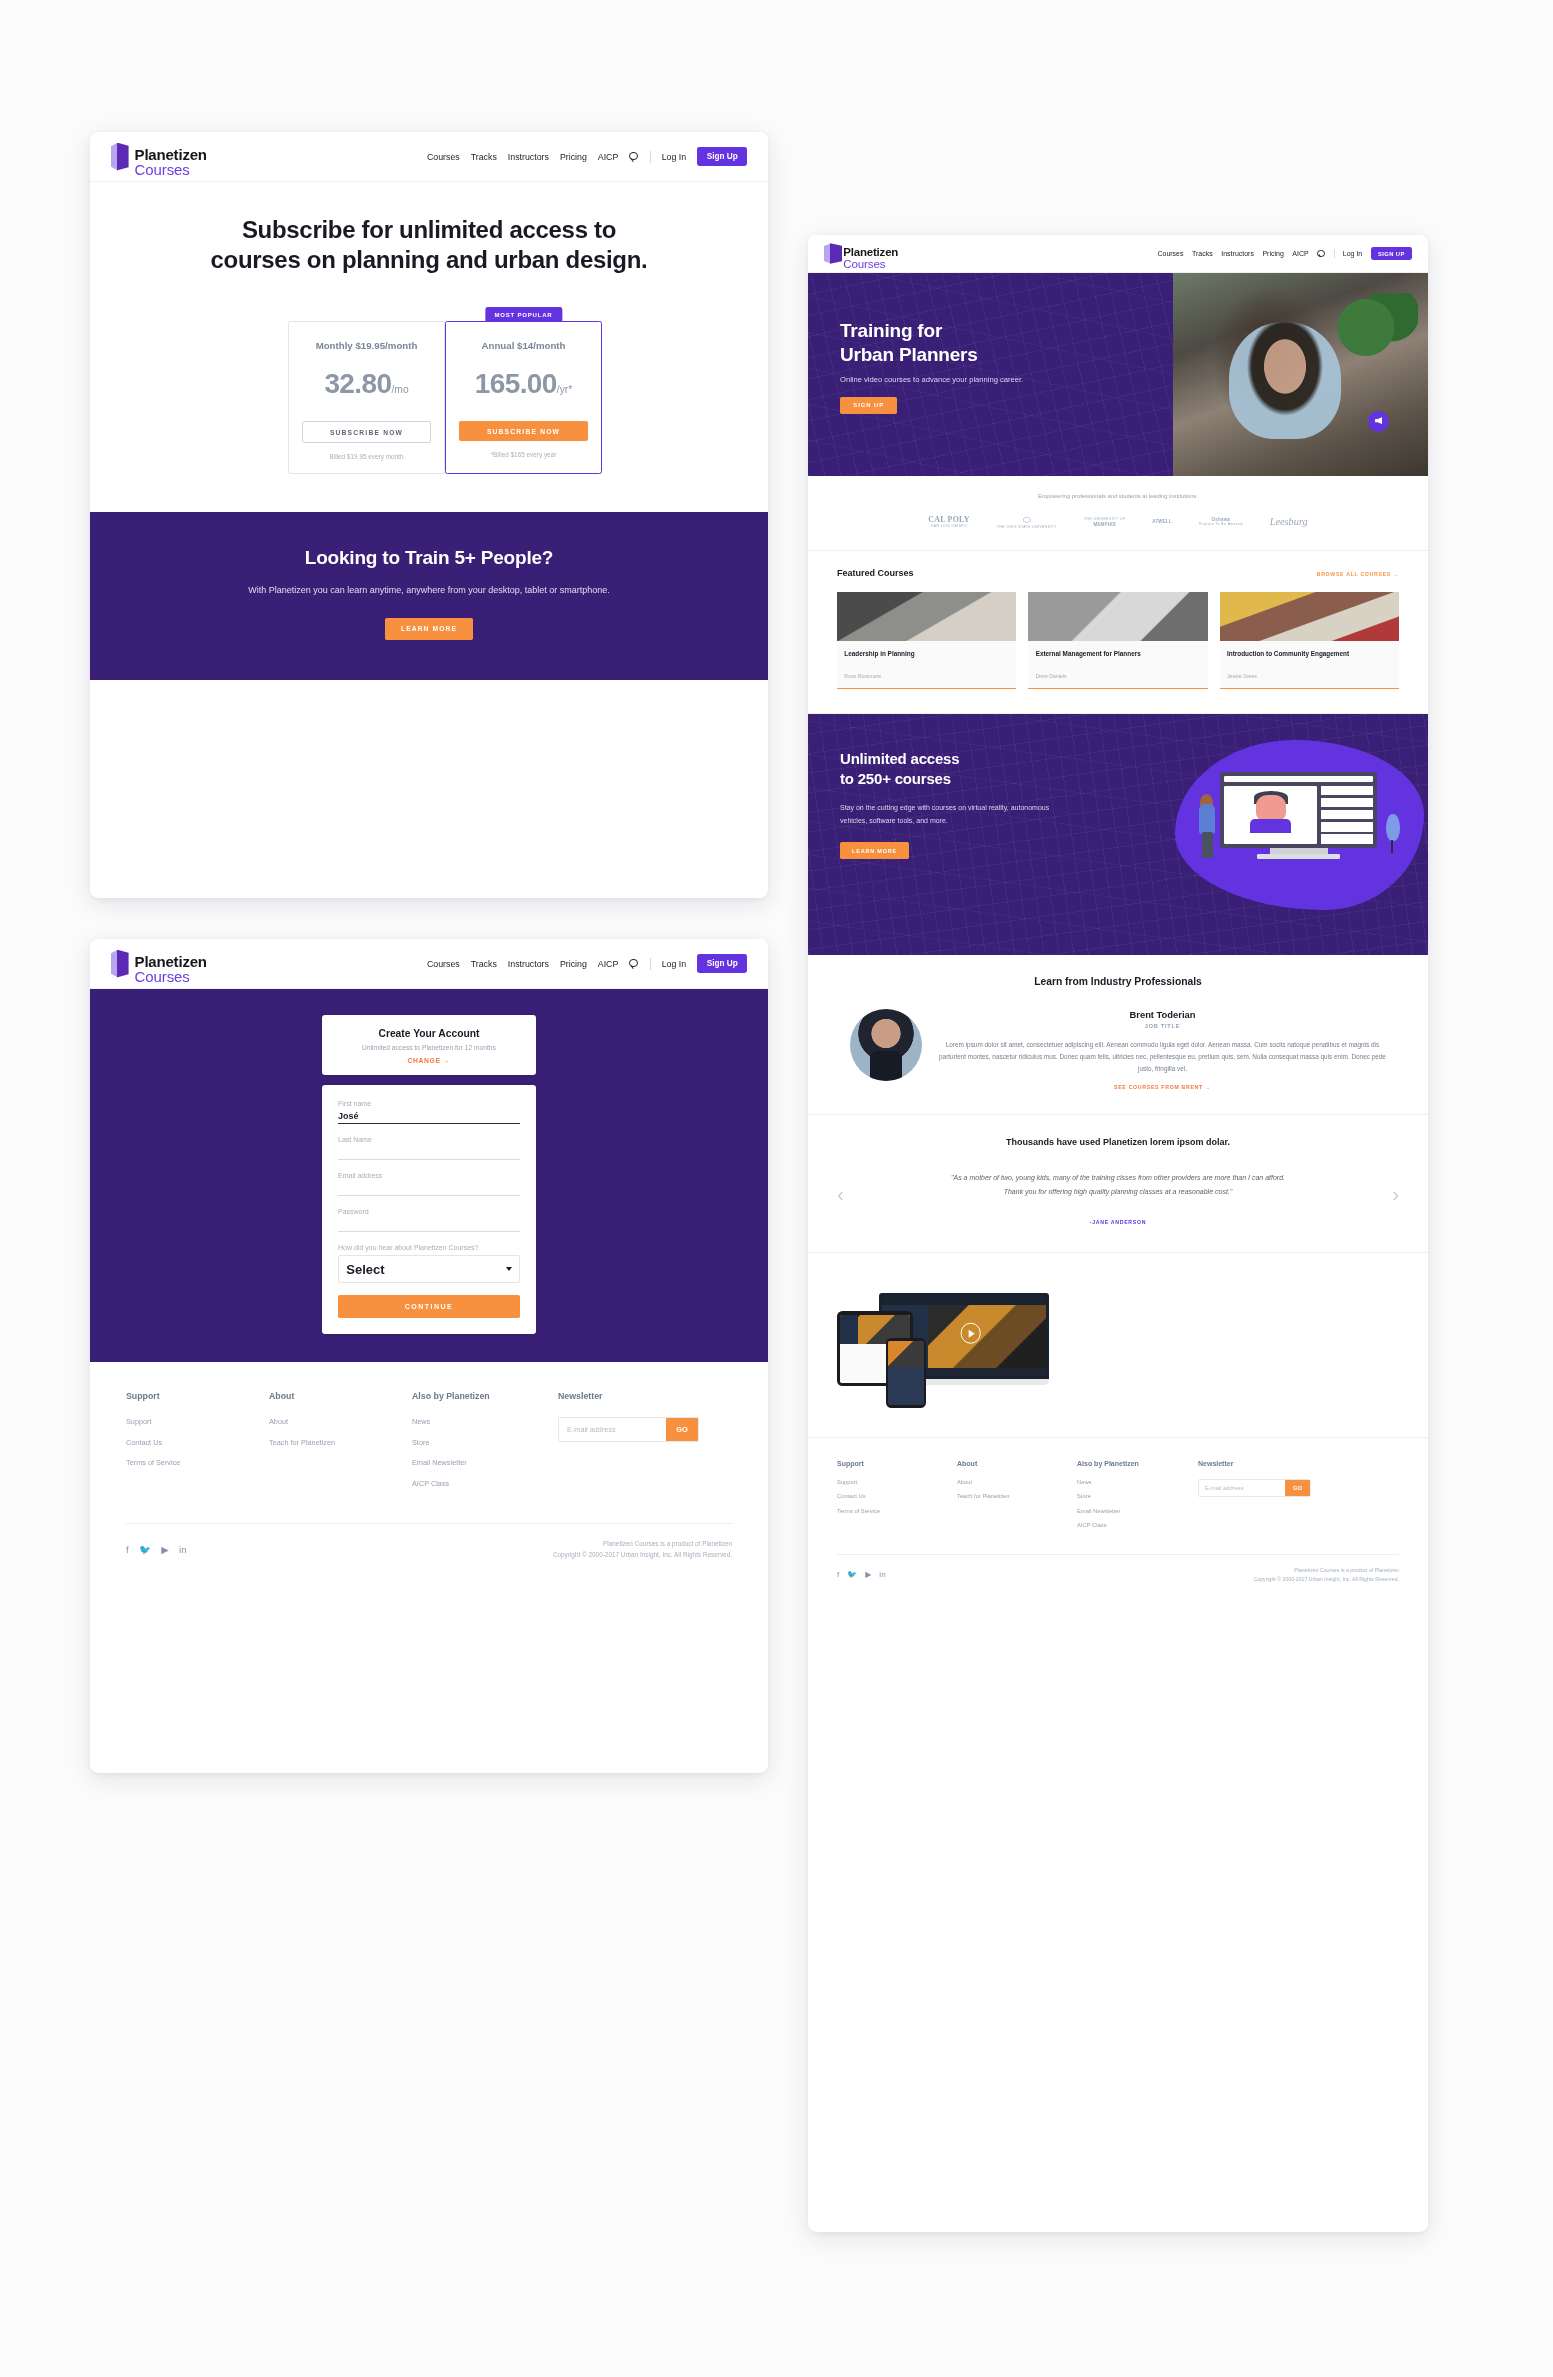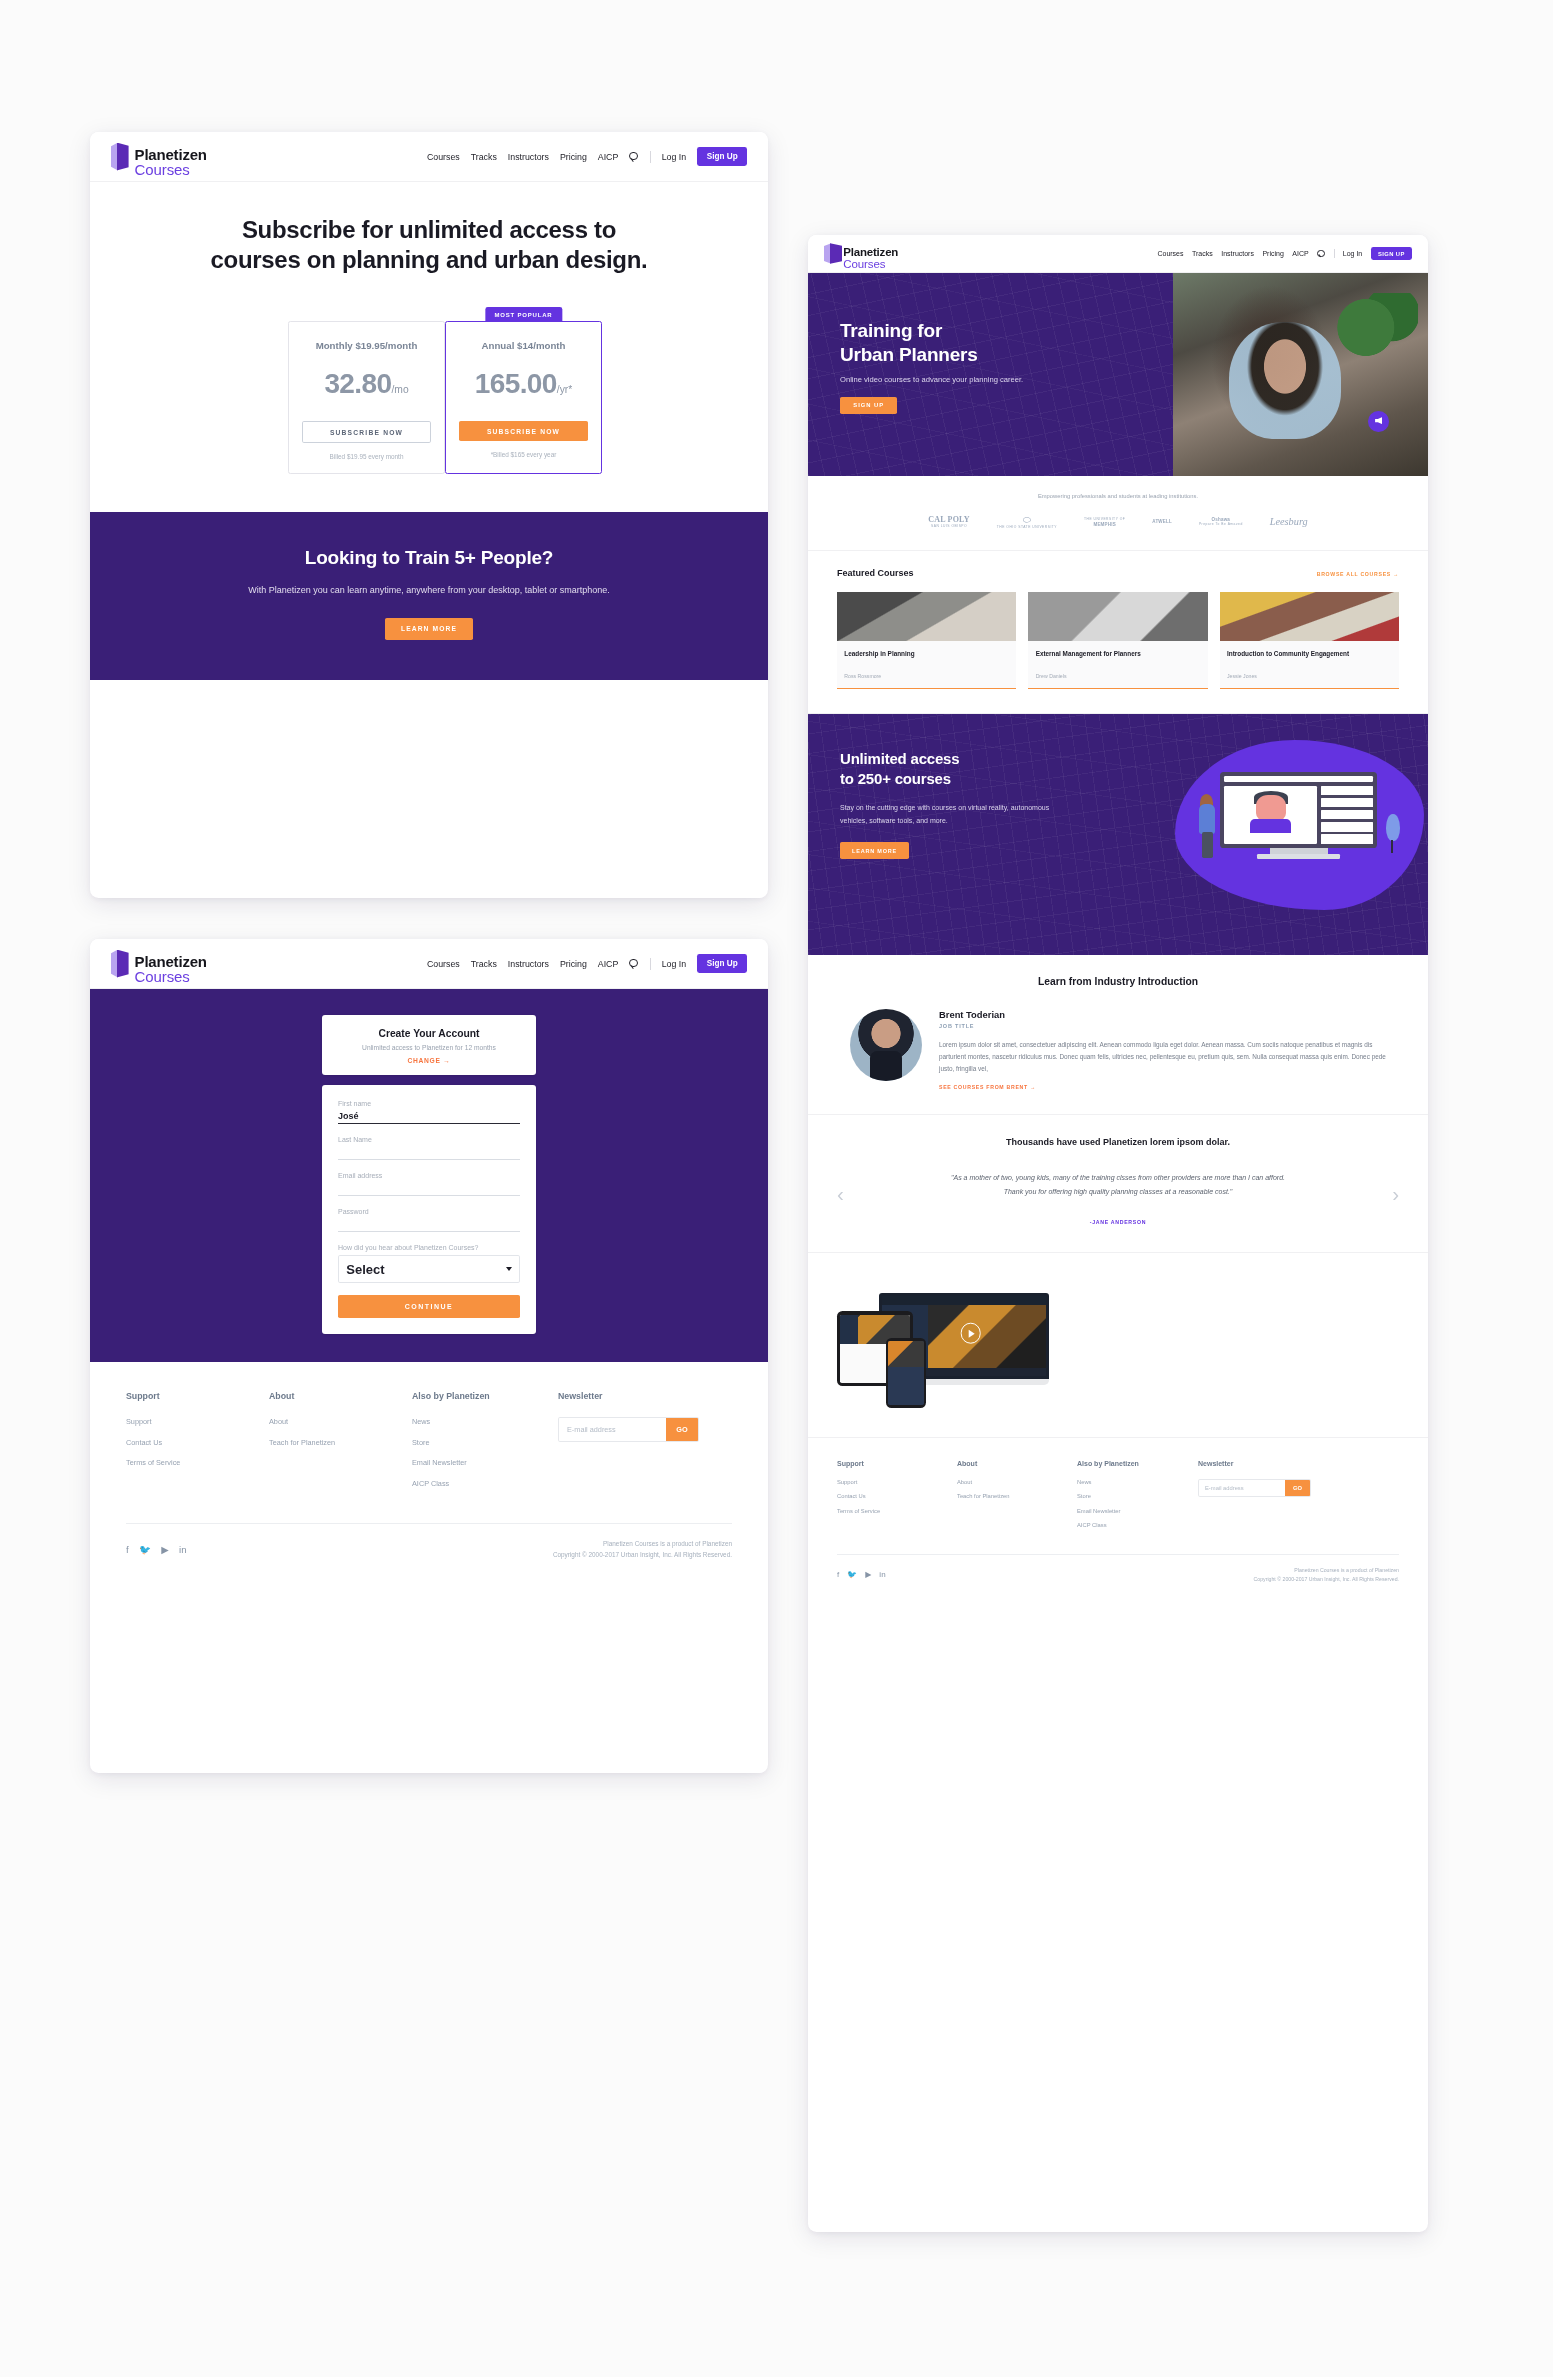--- a/index.html
+++ b/index.html
@@ -667,7 +667,7 @@
     </div>
 
     <div class="pros">
-      <h3>Learn from Industry Introduction</h3>
+      <h3>Learn from Industry Professionals</h3>
       <div class="pro-row">
         <div class="pro-avatar"></div>
         <div class="pro-body">

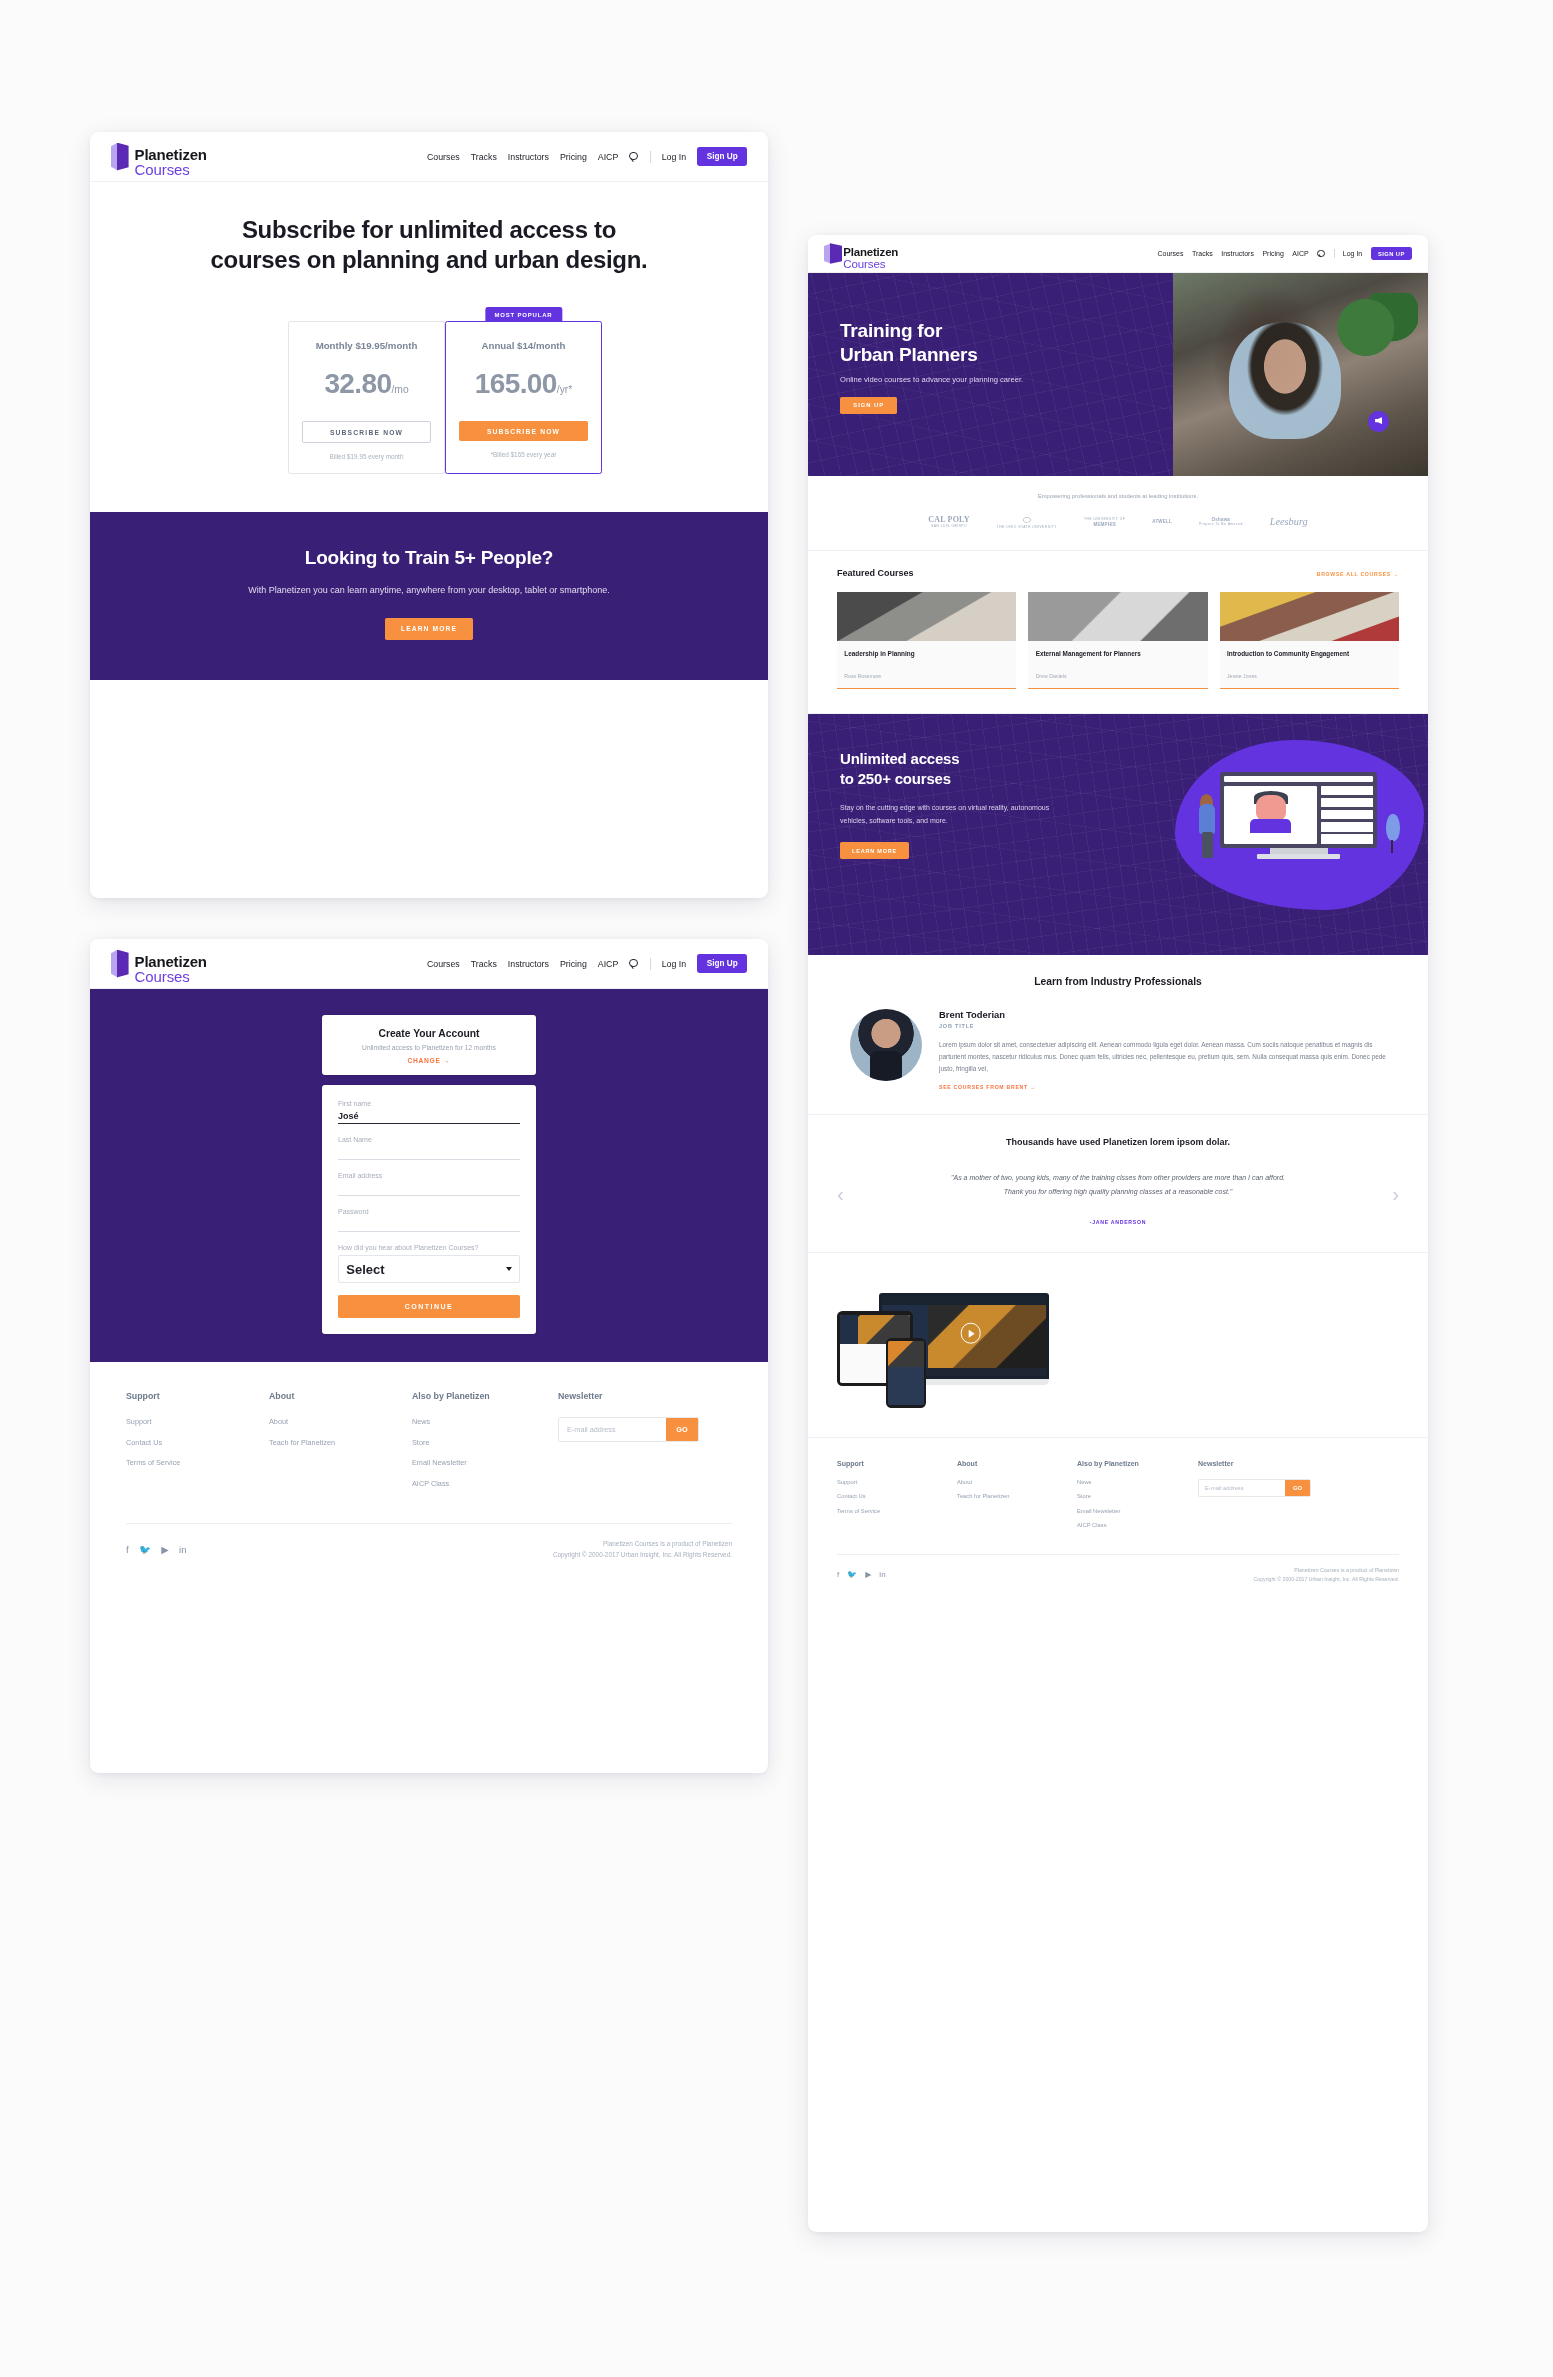--- a/index.html
+++ b/index.html
@@ -284,7 +284,7 @@
   
   .pros { padding: 20.6px 0 24px; text-align:center; border-bottom:0.6px solid #f0f0f2; }
   .pros h3 { font-size:10.3px; font-weight:700; color:#1a1a24; }
-  .pro-row { margin-top:22px; display:flex; gap:17px; padding: 0 42px; text-align:left; }
+  .pro-row { margin-top:22px; display:flex; gap:17px; padding: 0 42px; text-align:center; }
   .pro-avatar {
     flex:0 0 auto; width:72px; height:72px; border-radius:50%;
     background: radial-gradient(circle at 50% 34%, #c99d84 0 24%, #1f2430 25% 46%, #9db4c6 47% 100%);

